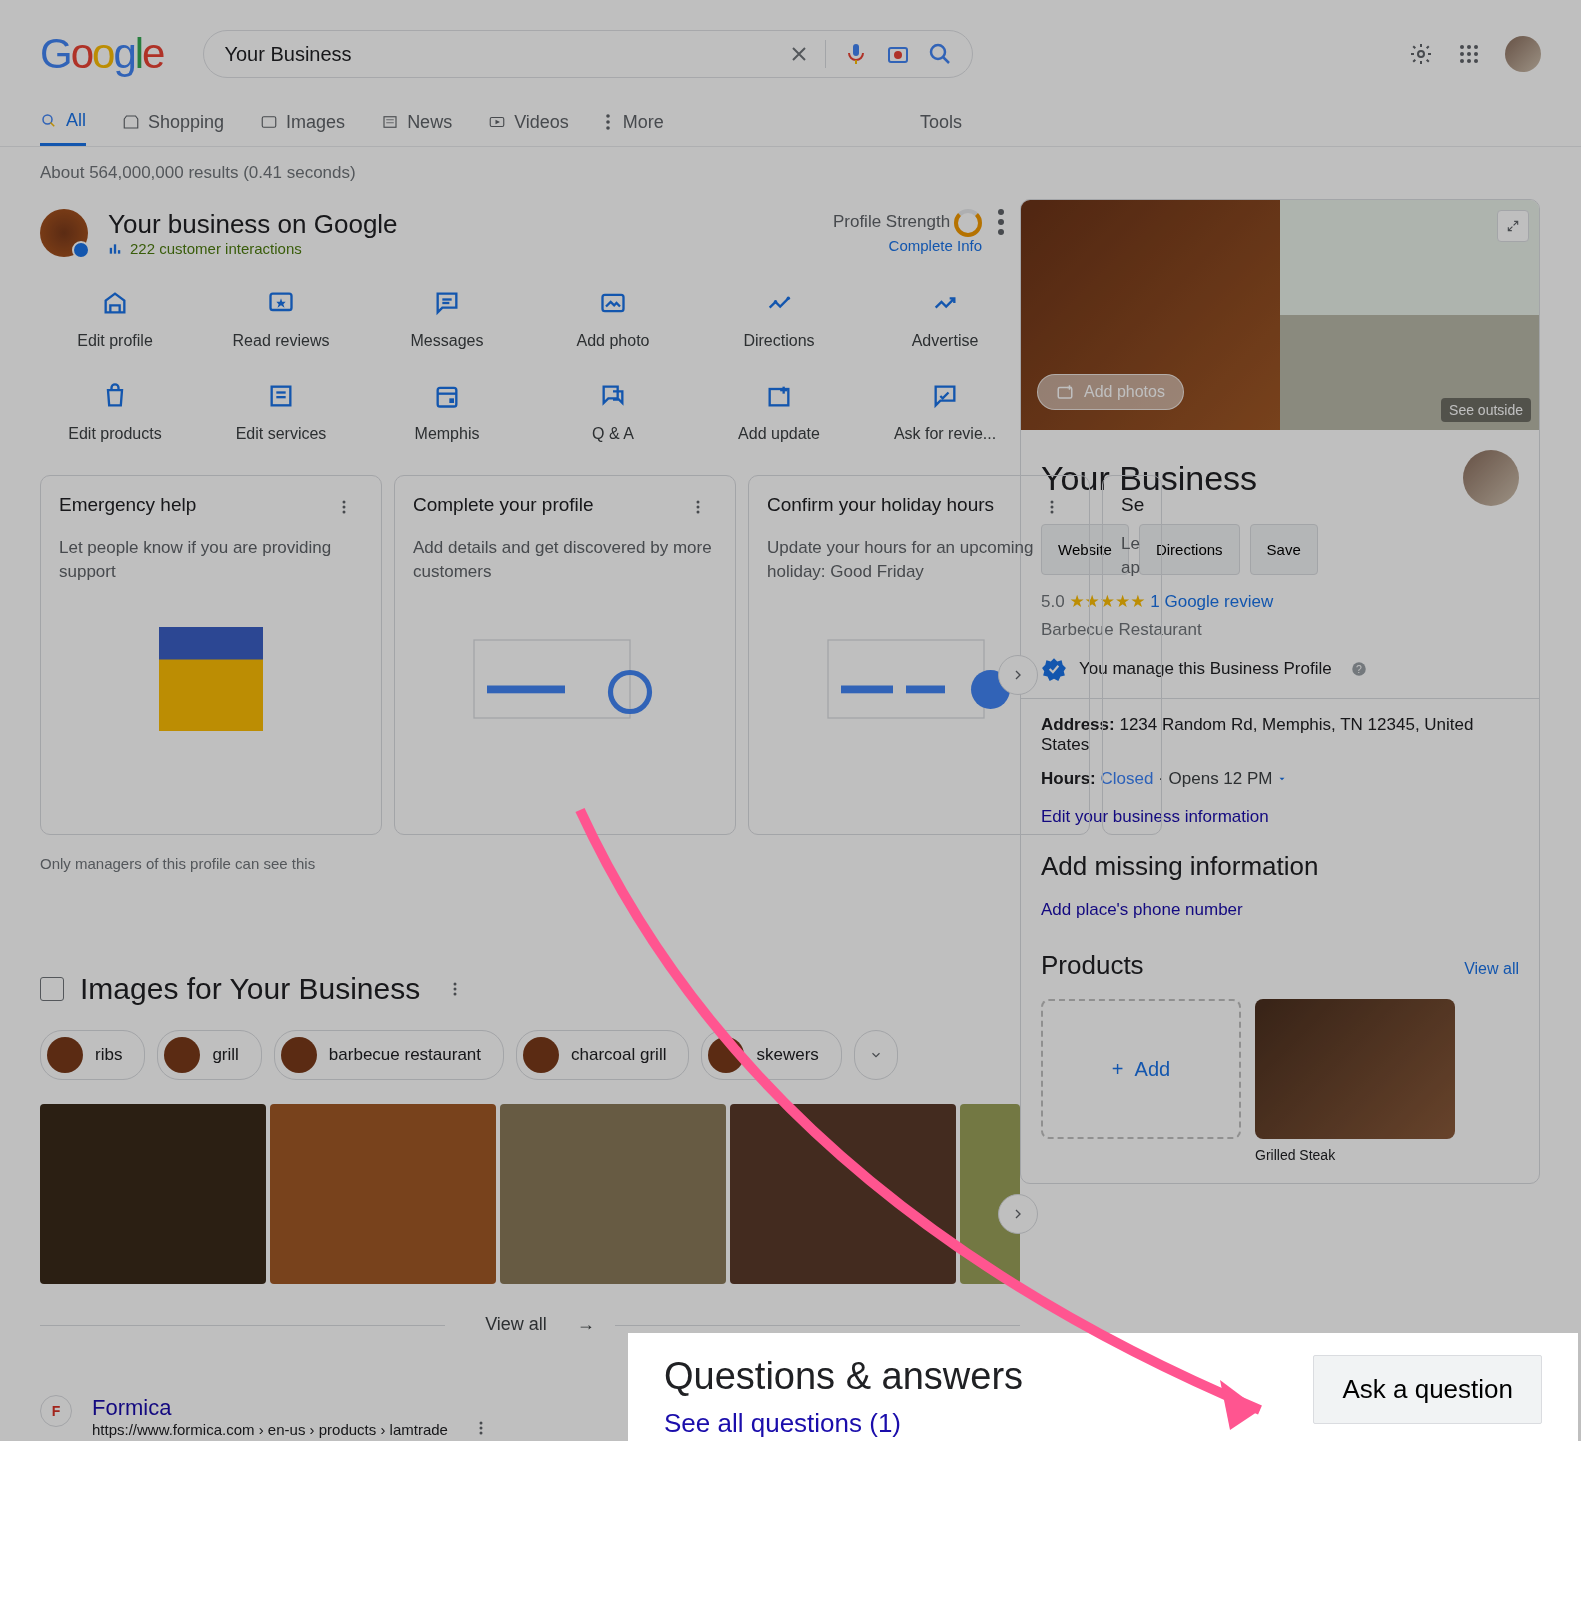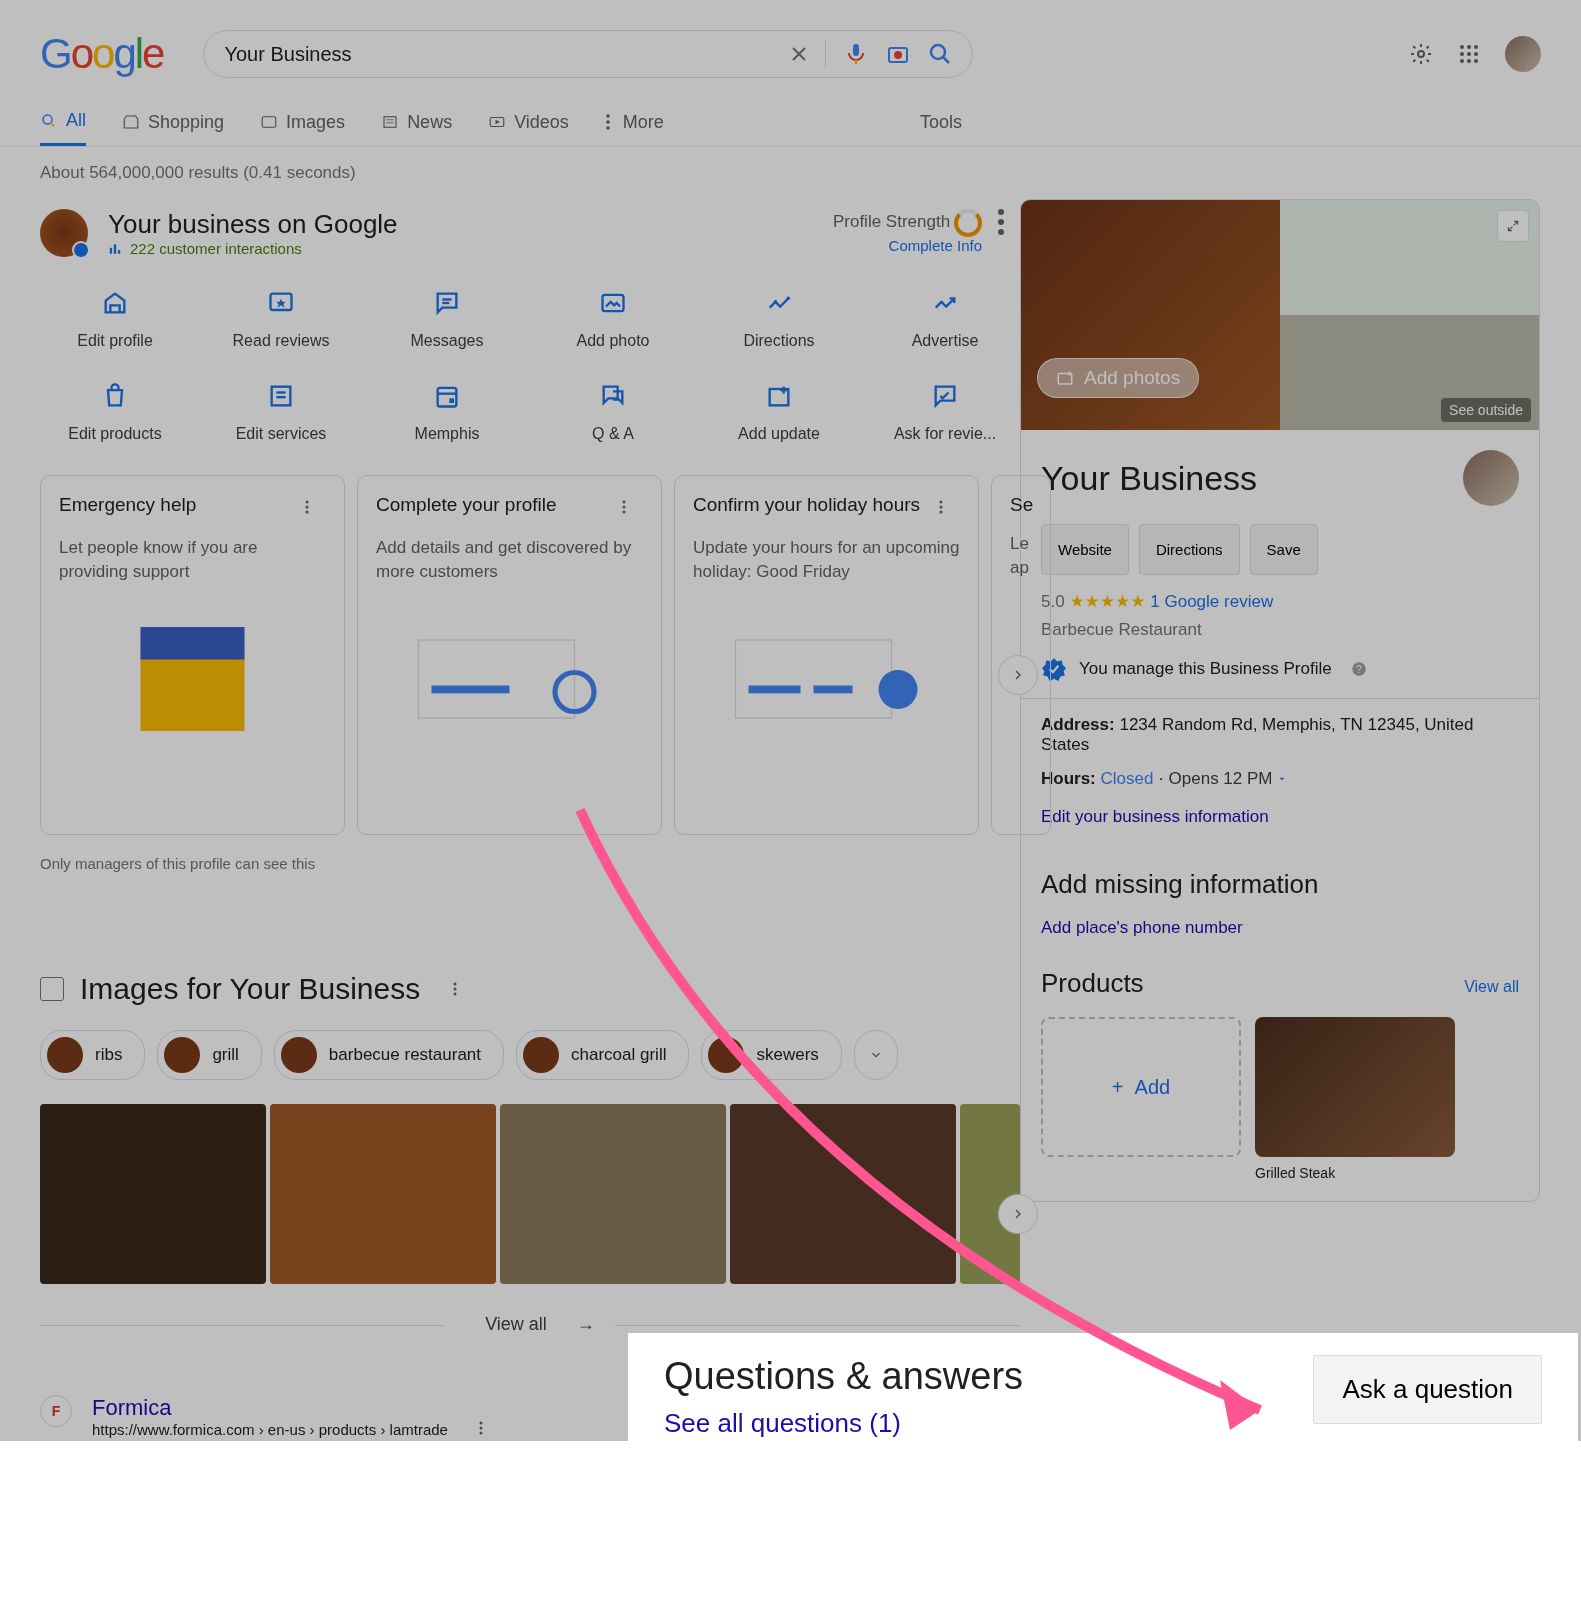--- a/index.html
+++ b/index.html
@@ -83,7 +83,7 @@
 .kp-imgs { display: grid; grid-template-columns: 1fr 1fr; grid-template-rows: 1fr 1fr; height: 230px; position: relative; }
 .kp-imgs .big { grid-row: span 2; background: linear-gradient(135deg, #6b3318, #a05826); position: relative; }
 .kp-imgs .small { background: #ddd; position: relative; }
-.addphotos { position: absolute; bottom: 32px; left: 16px; background: rgba(255,255,255,0.55); border: 1px solid rgba(255,255,255,0.7); border-radius: 20px; padding: 8px 18px; display: flex; align-items: center; gap: 10px; color: #fff; font-size: 19px; }
+.addphotos { position: absolute; bottom: 20px; left: 16px; background: rgba(255,255,255,0.55); border: 1px solid rgba(255,255,255,0.7); border-radius: 20px; padding: 8px 18px; display: flex; align-items: center; gap: 10px; color: #fff; font-size: 16px; }
 .seeoutside { position: absolute; right: 8px; bottom: 8px; color: #fff; background: rgba(0,0,0,0.4); padding: 4px 8px; border-radius: 4px; }
 .expandicon { position: absolute; top: 10px; right: 10px; width: 32px; height: 32px; background: #fff; border: 1px solid #dadce0; border-radius: 4px; display: flex; align-items: center; justify-content: center; }
 .kp-body { padding: 20px; }

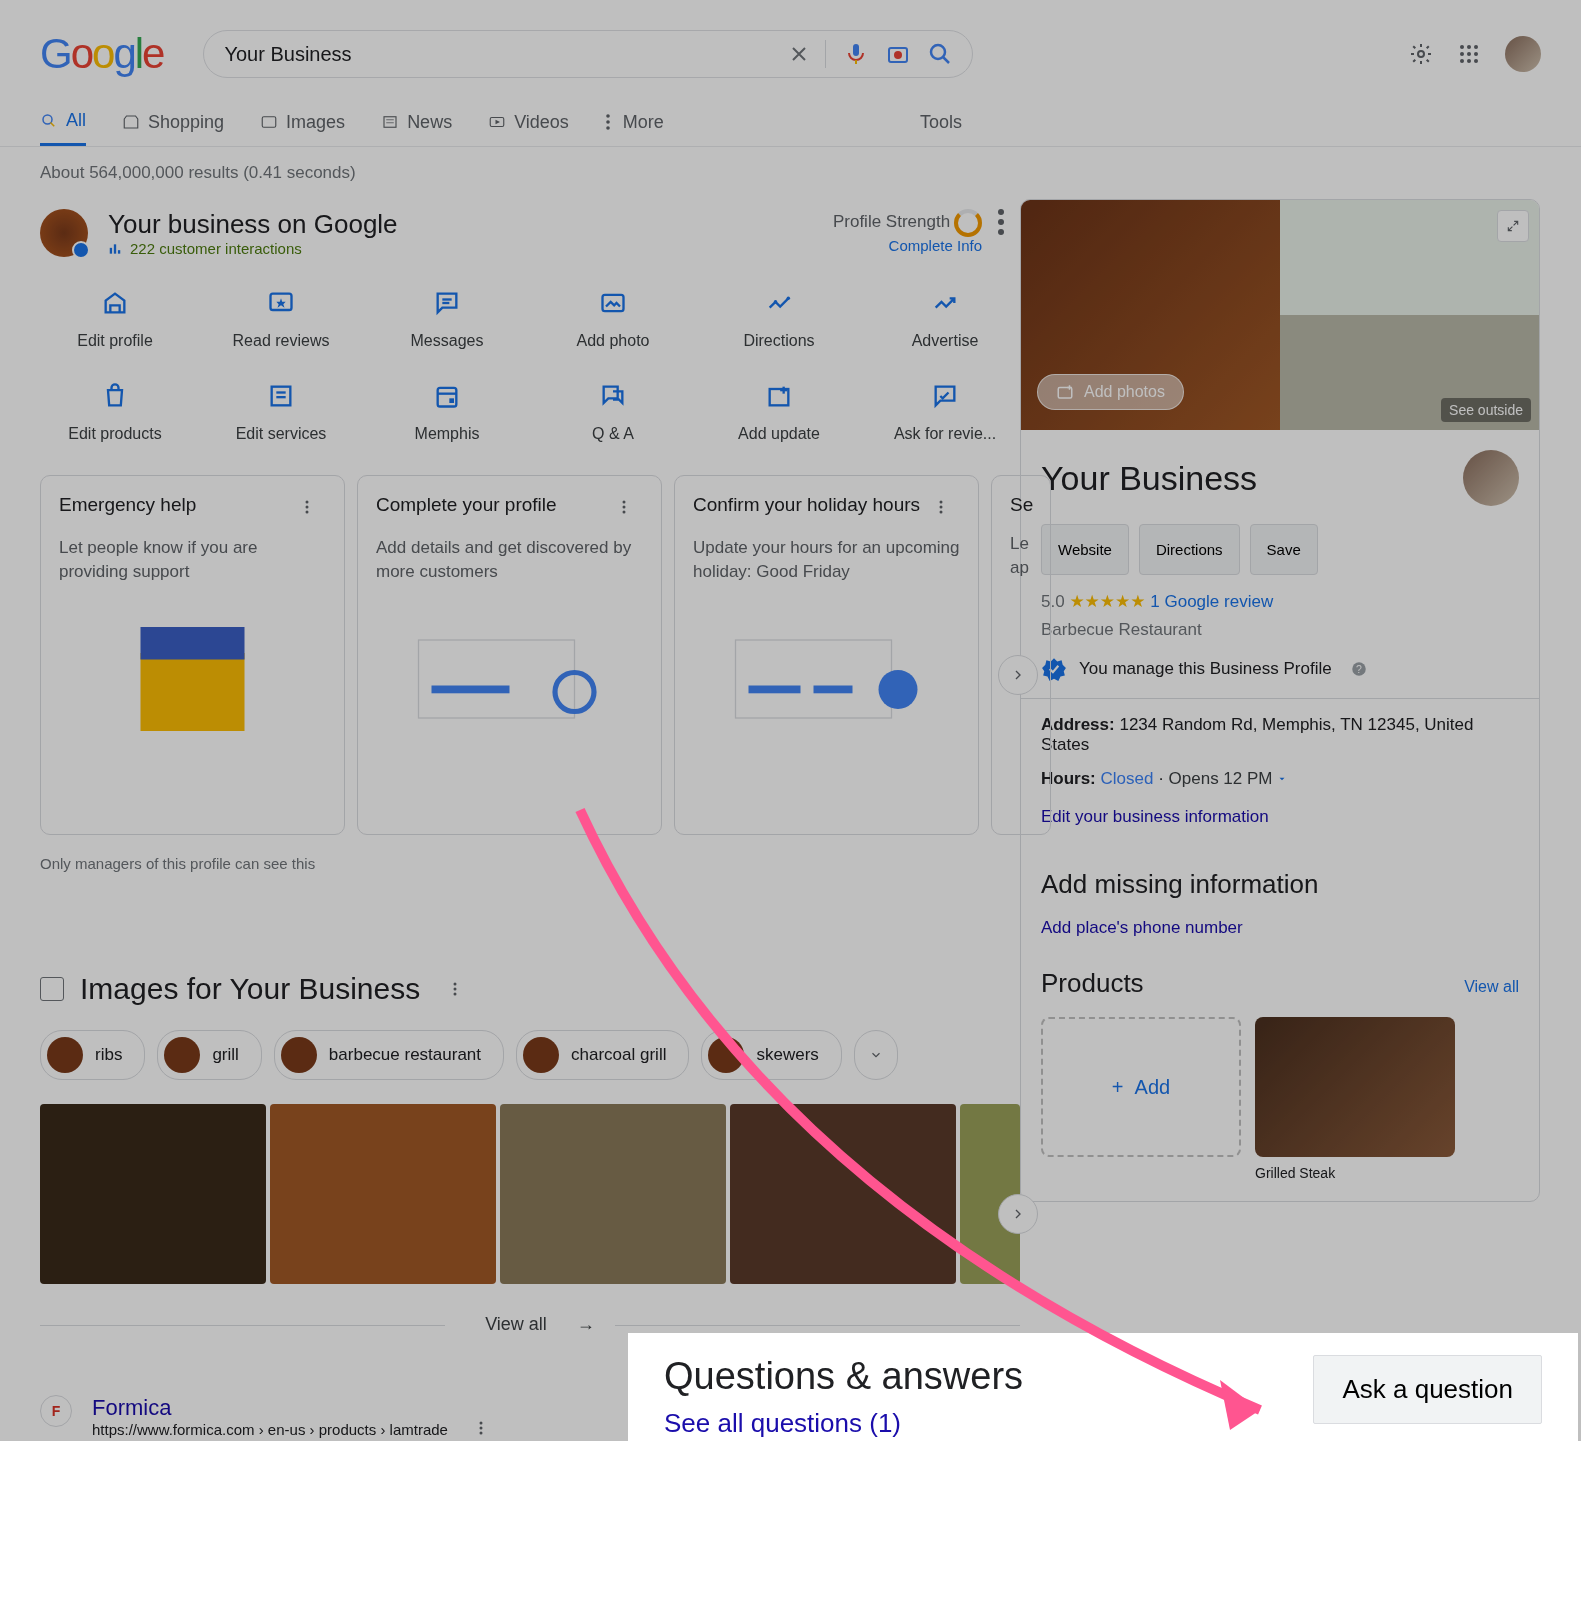--- a/index.html
+++ b/index.html
@@ -49,7 +49,7 @@
 .actionbtn .alabel { color: #3c4043; font-size: 16px; }
 
 .cards { display: flex; gap: 12px; margin-top: 24px; position: relative; }
-.card { border: 1px solid #dadce0; border-radius: 10px; padding: 18px; width: 305px; height: 360px; flex-shrink: 0; }
+.card { border: 1px solid #dadce0; border-radius: 10px; padding: 18px; width: 342px; height: 360px; flex-shrink: 0; }
 .card.partial { width: 60px; overflow: hidden; }
 .card .ctitle { font-size: 19px; font-weight: 400; margin-bottom: 16px; display: flex; justify-content: space-between; }
 .card .cdesc { color: #5f6368; font-size: 17px; line-height: 1.4; }

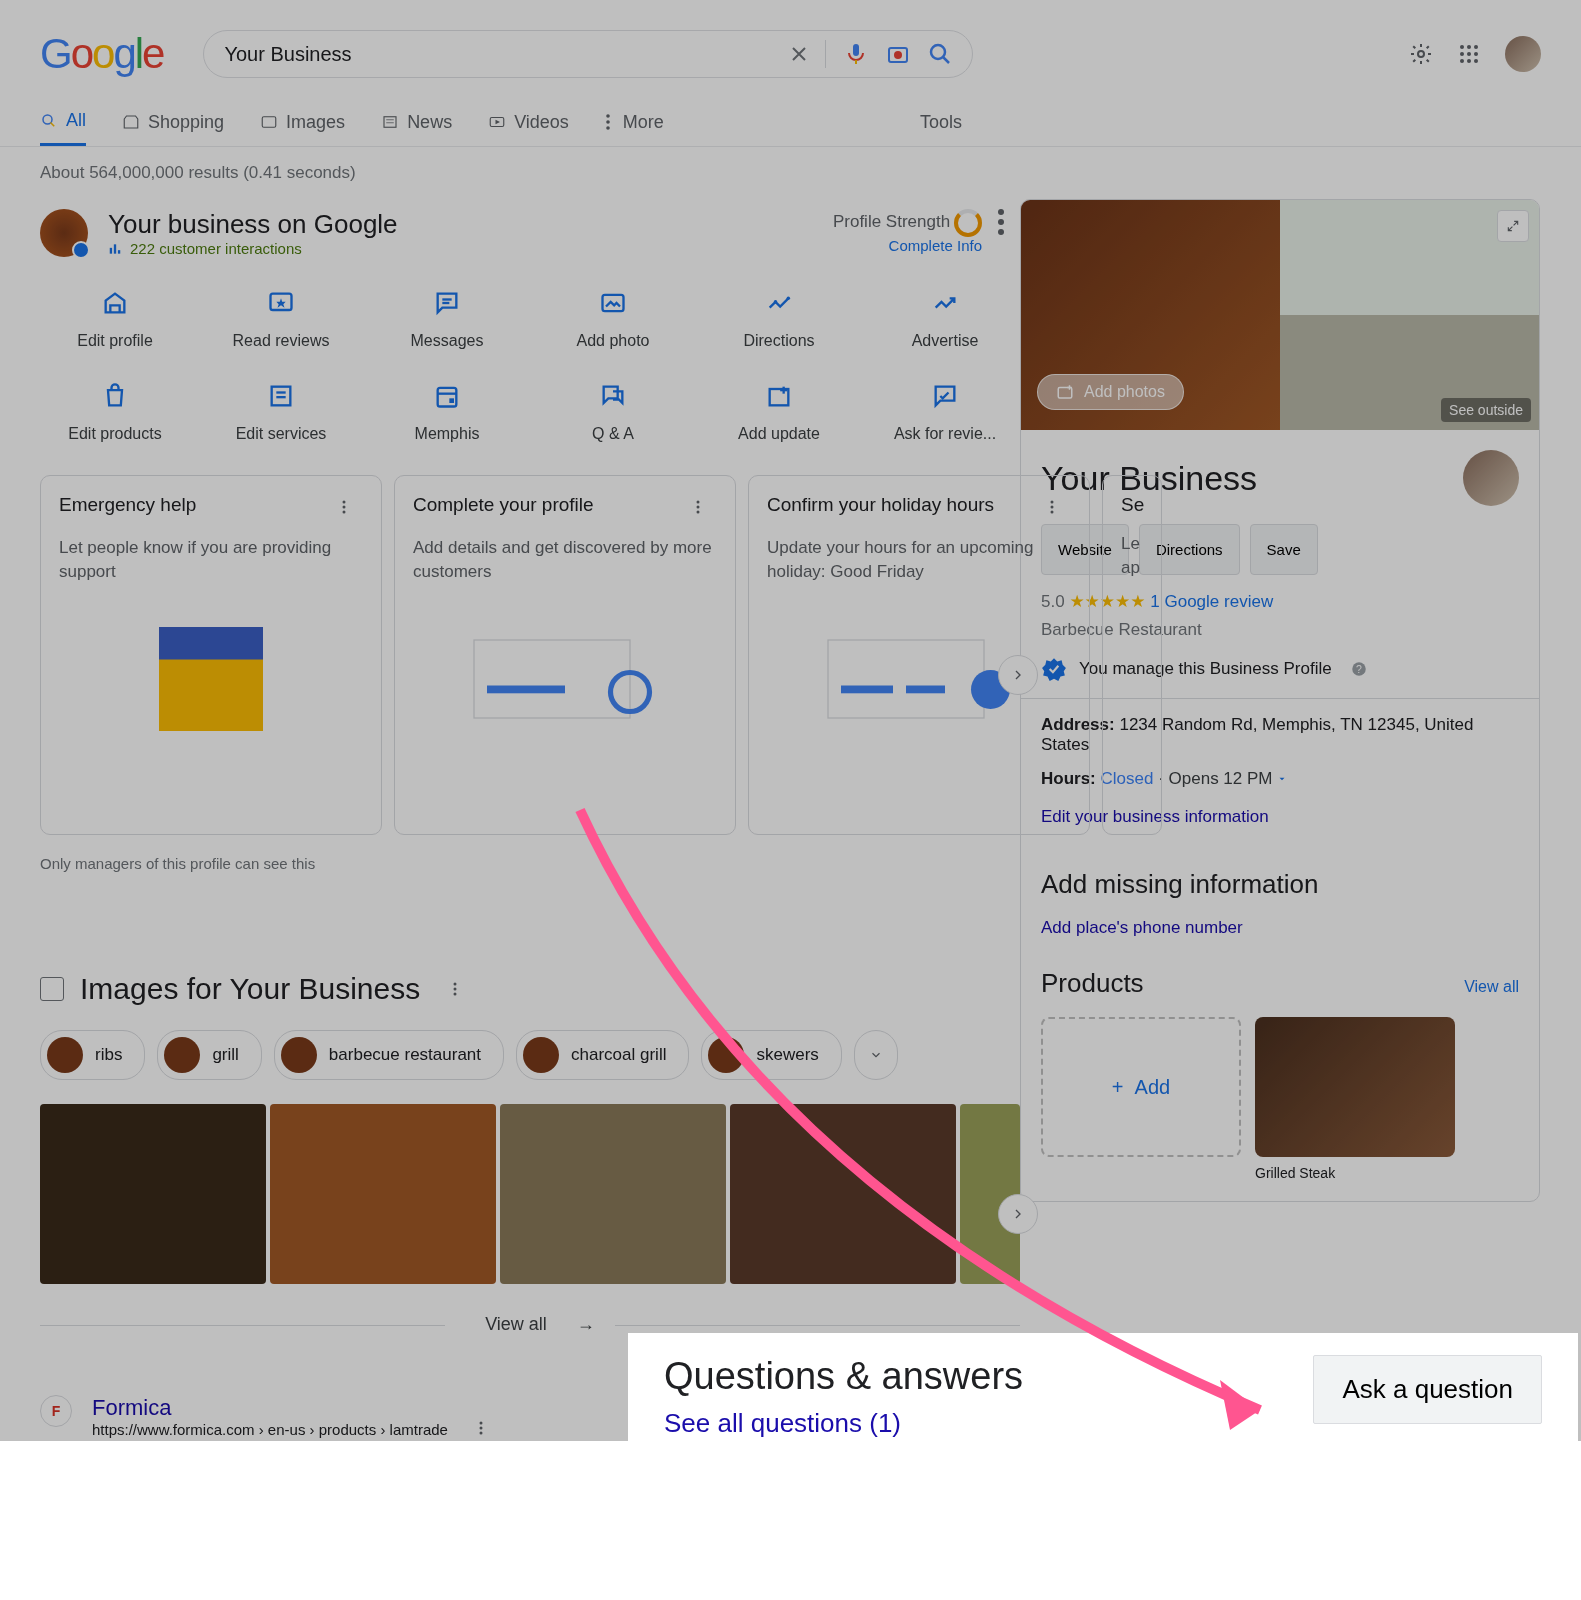--- a/index.html
+++ b/index.html
@@ -103,7 +103,7 @@
 .kp-field .closed { color: #3b82f6; text-align: right; }
 .kp-field .opens { color: #3c4043; }
 .kp-link { color: #1a0dab; margin-top: 18px; display: block; font-size: 17px; }
-.kp-subhdr { font-size: 26px; margin-top: 42px; }
+.kp-subhdr { font-size: 26px; margin-top: 24px; }
 .kp-section { display: flex; justify-content: space-between; align-items: baseline; margin-top: 30px; }
 .kp-section .va { color: #1a73e8; font-size: 16px; }
 .prodrow { display: flex; gap: 14px; margin-top: 18px; }

